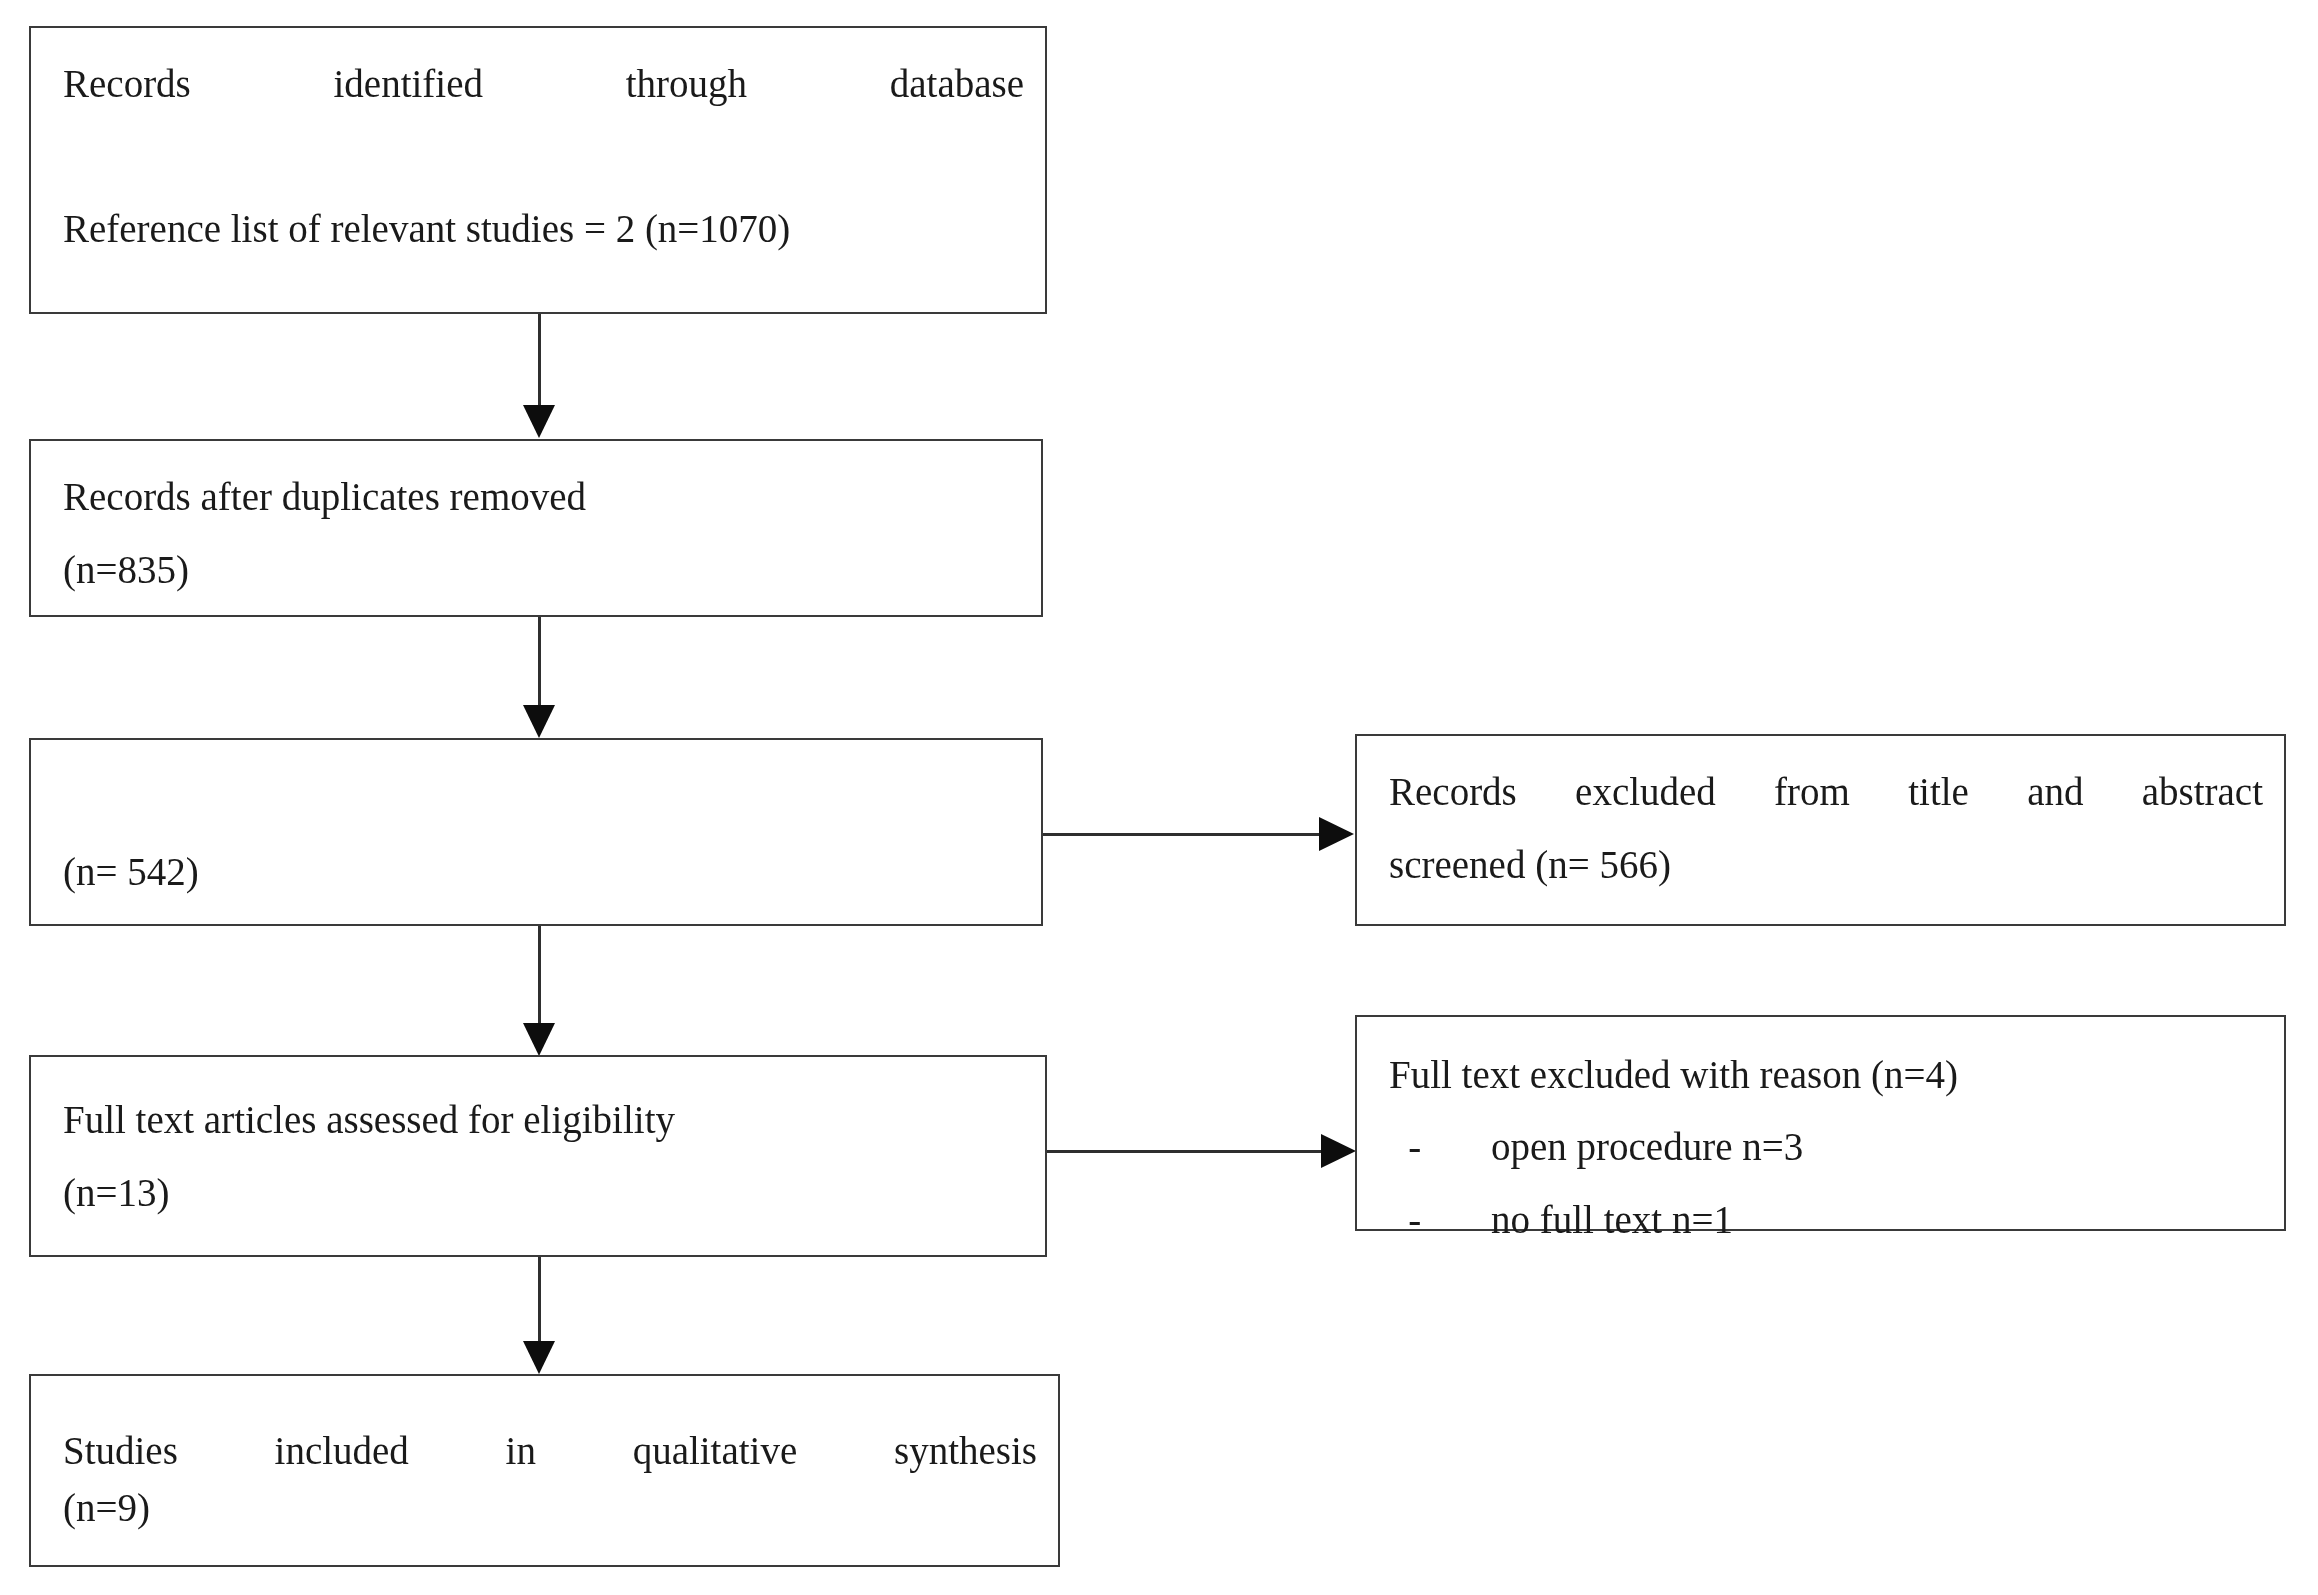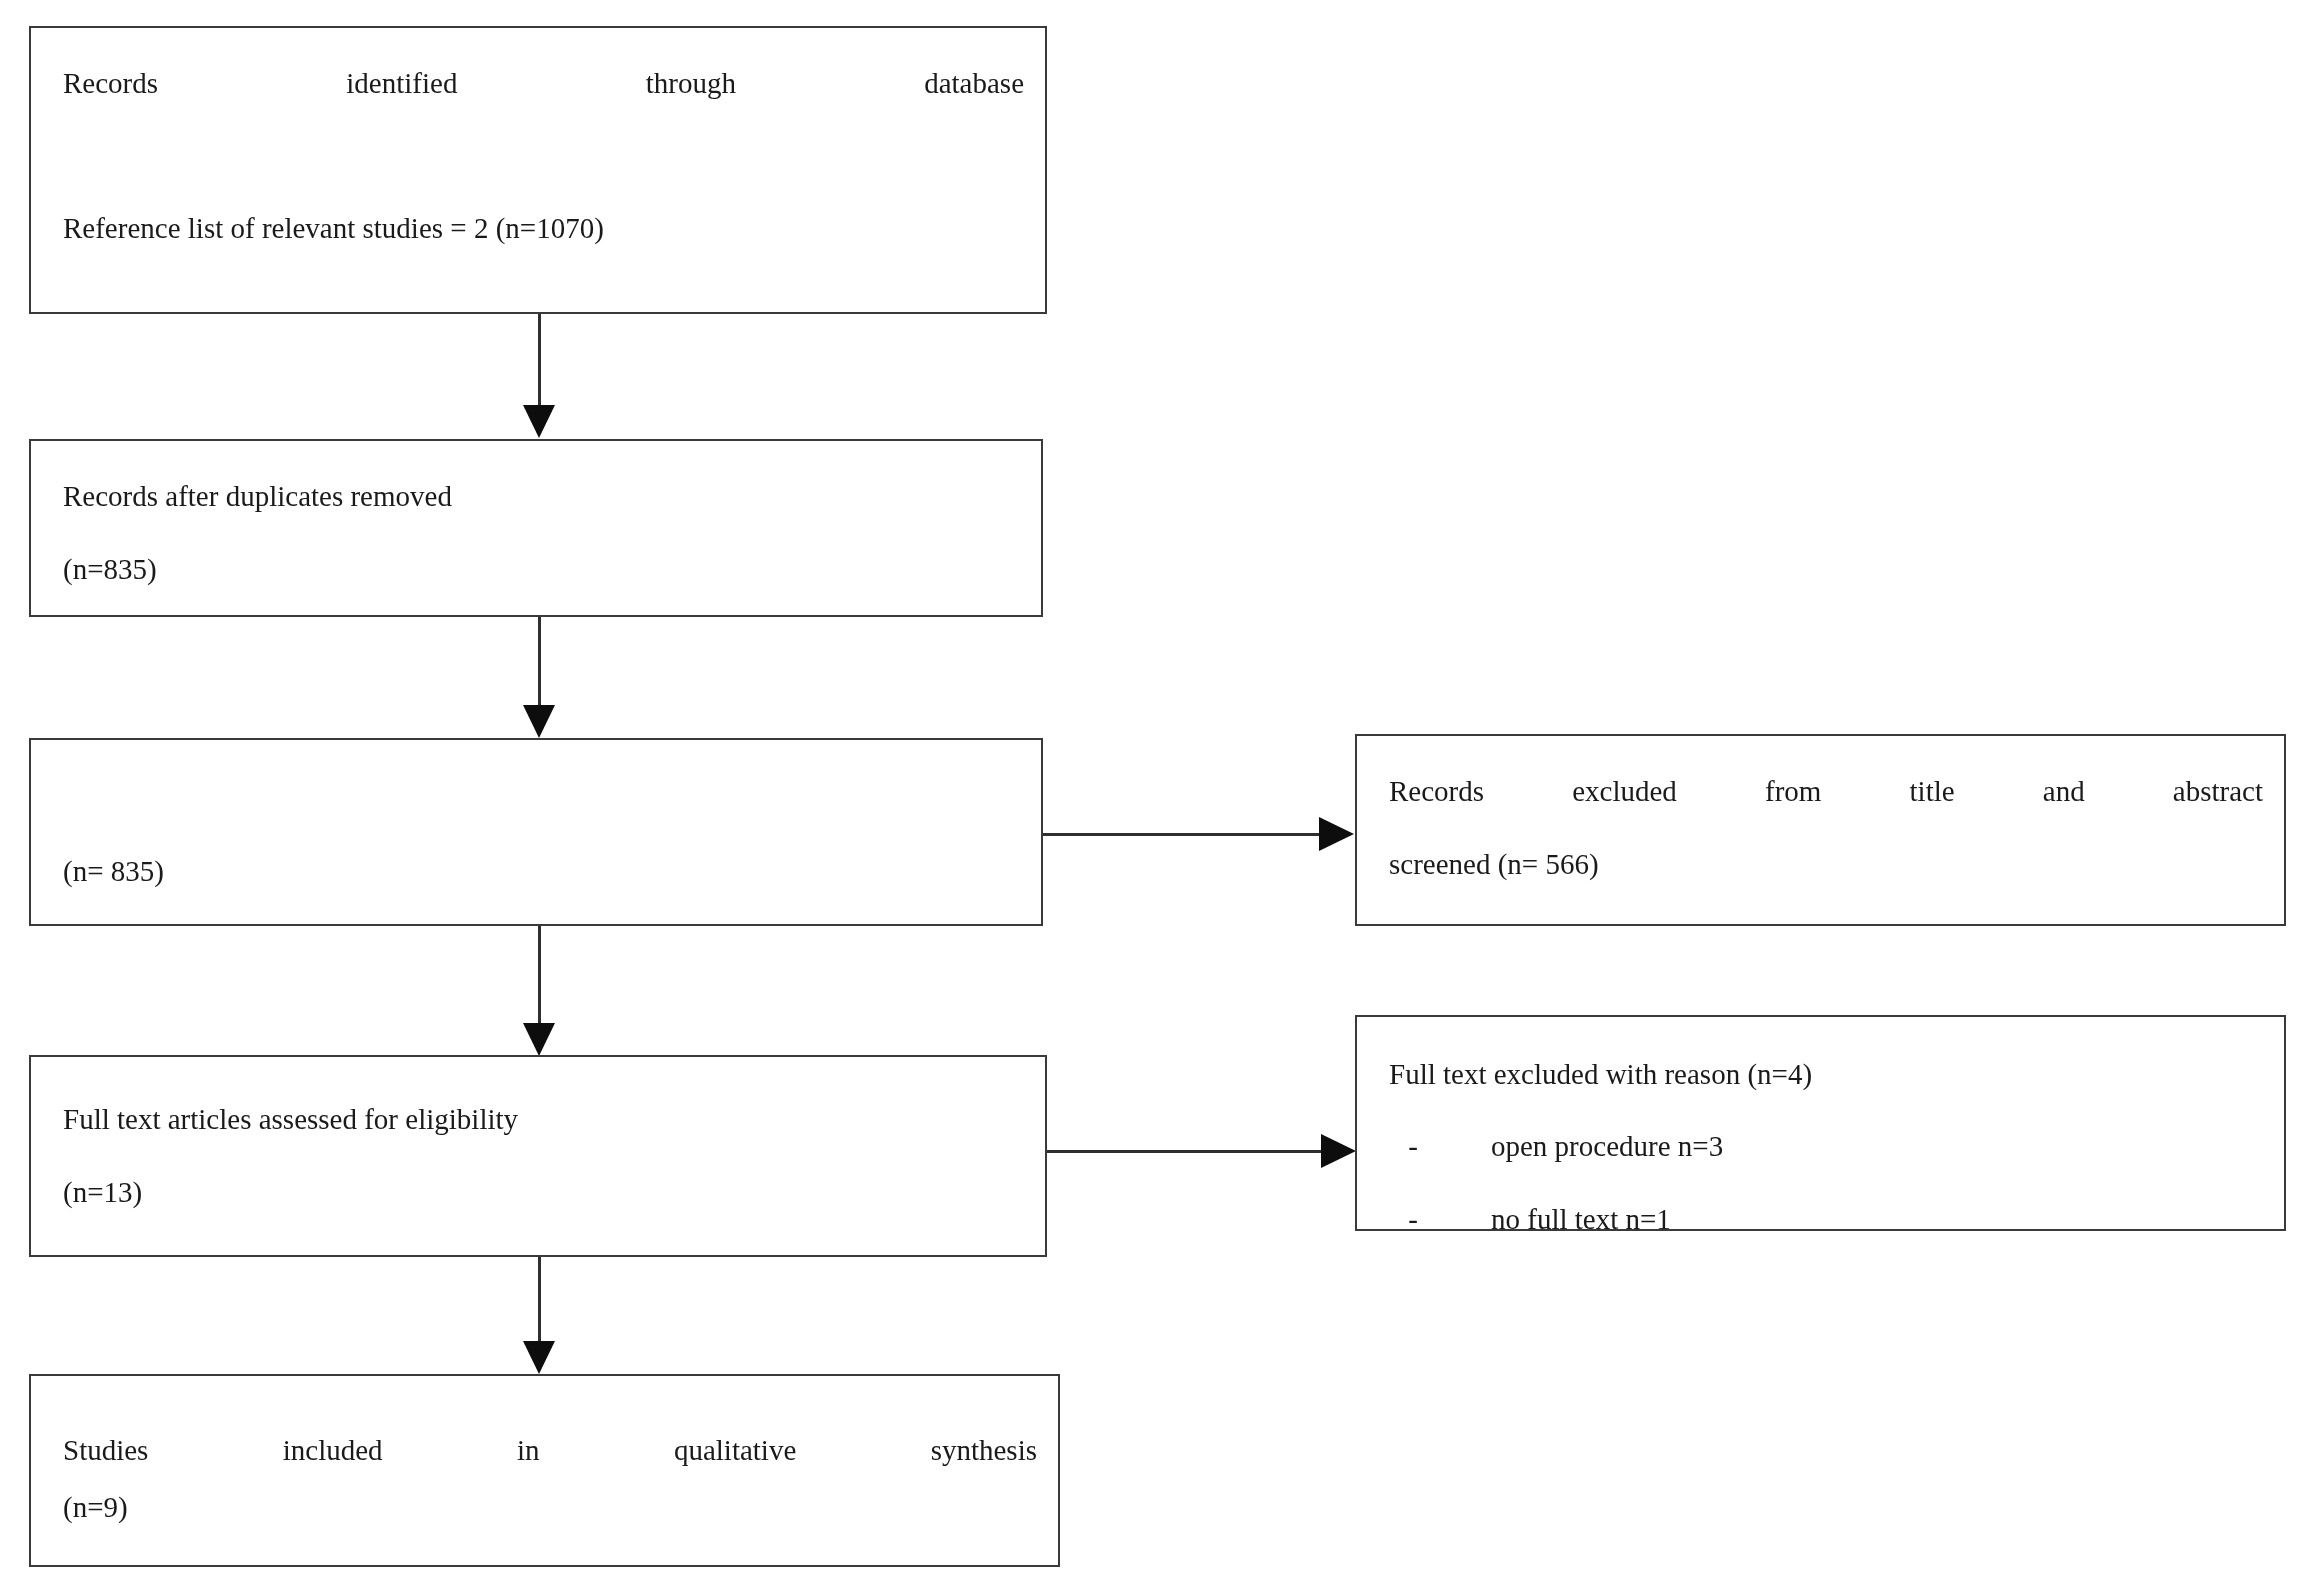--- a/index.html
+++ b/index.html
@@ -21,7 +21,7 @@
     border: 2.8px solid #3a3a3a;
     background: #ffffff;
     color: #000000;
-    font-size: 29px;
+    font-size: 39px;
     line-height: 73px;
   }
   .box-text {

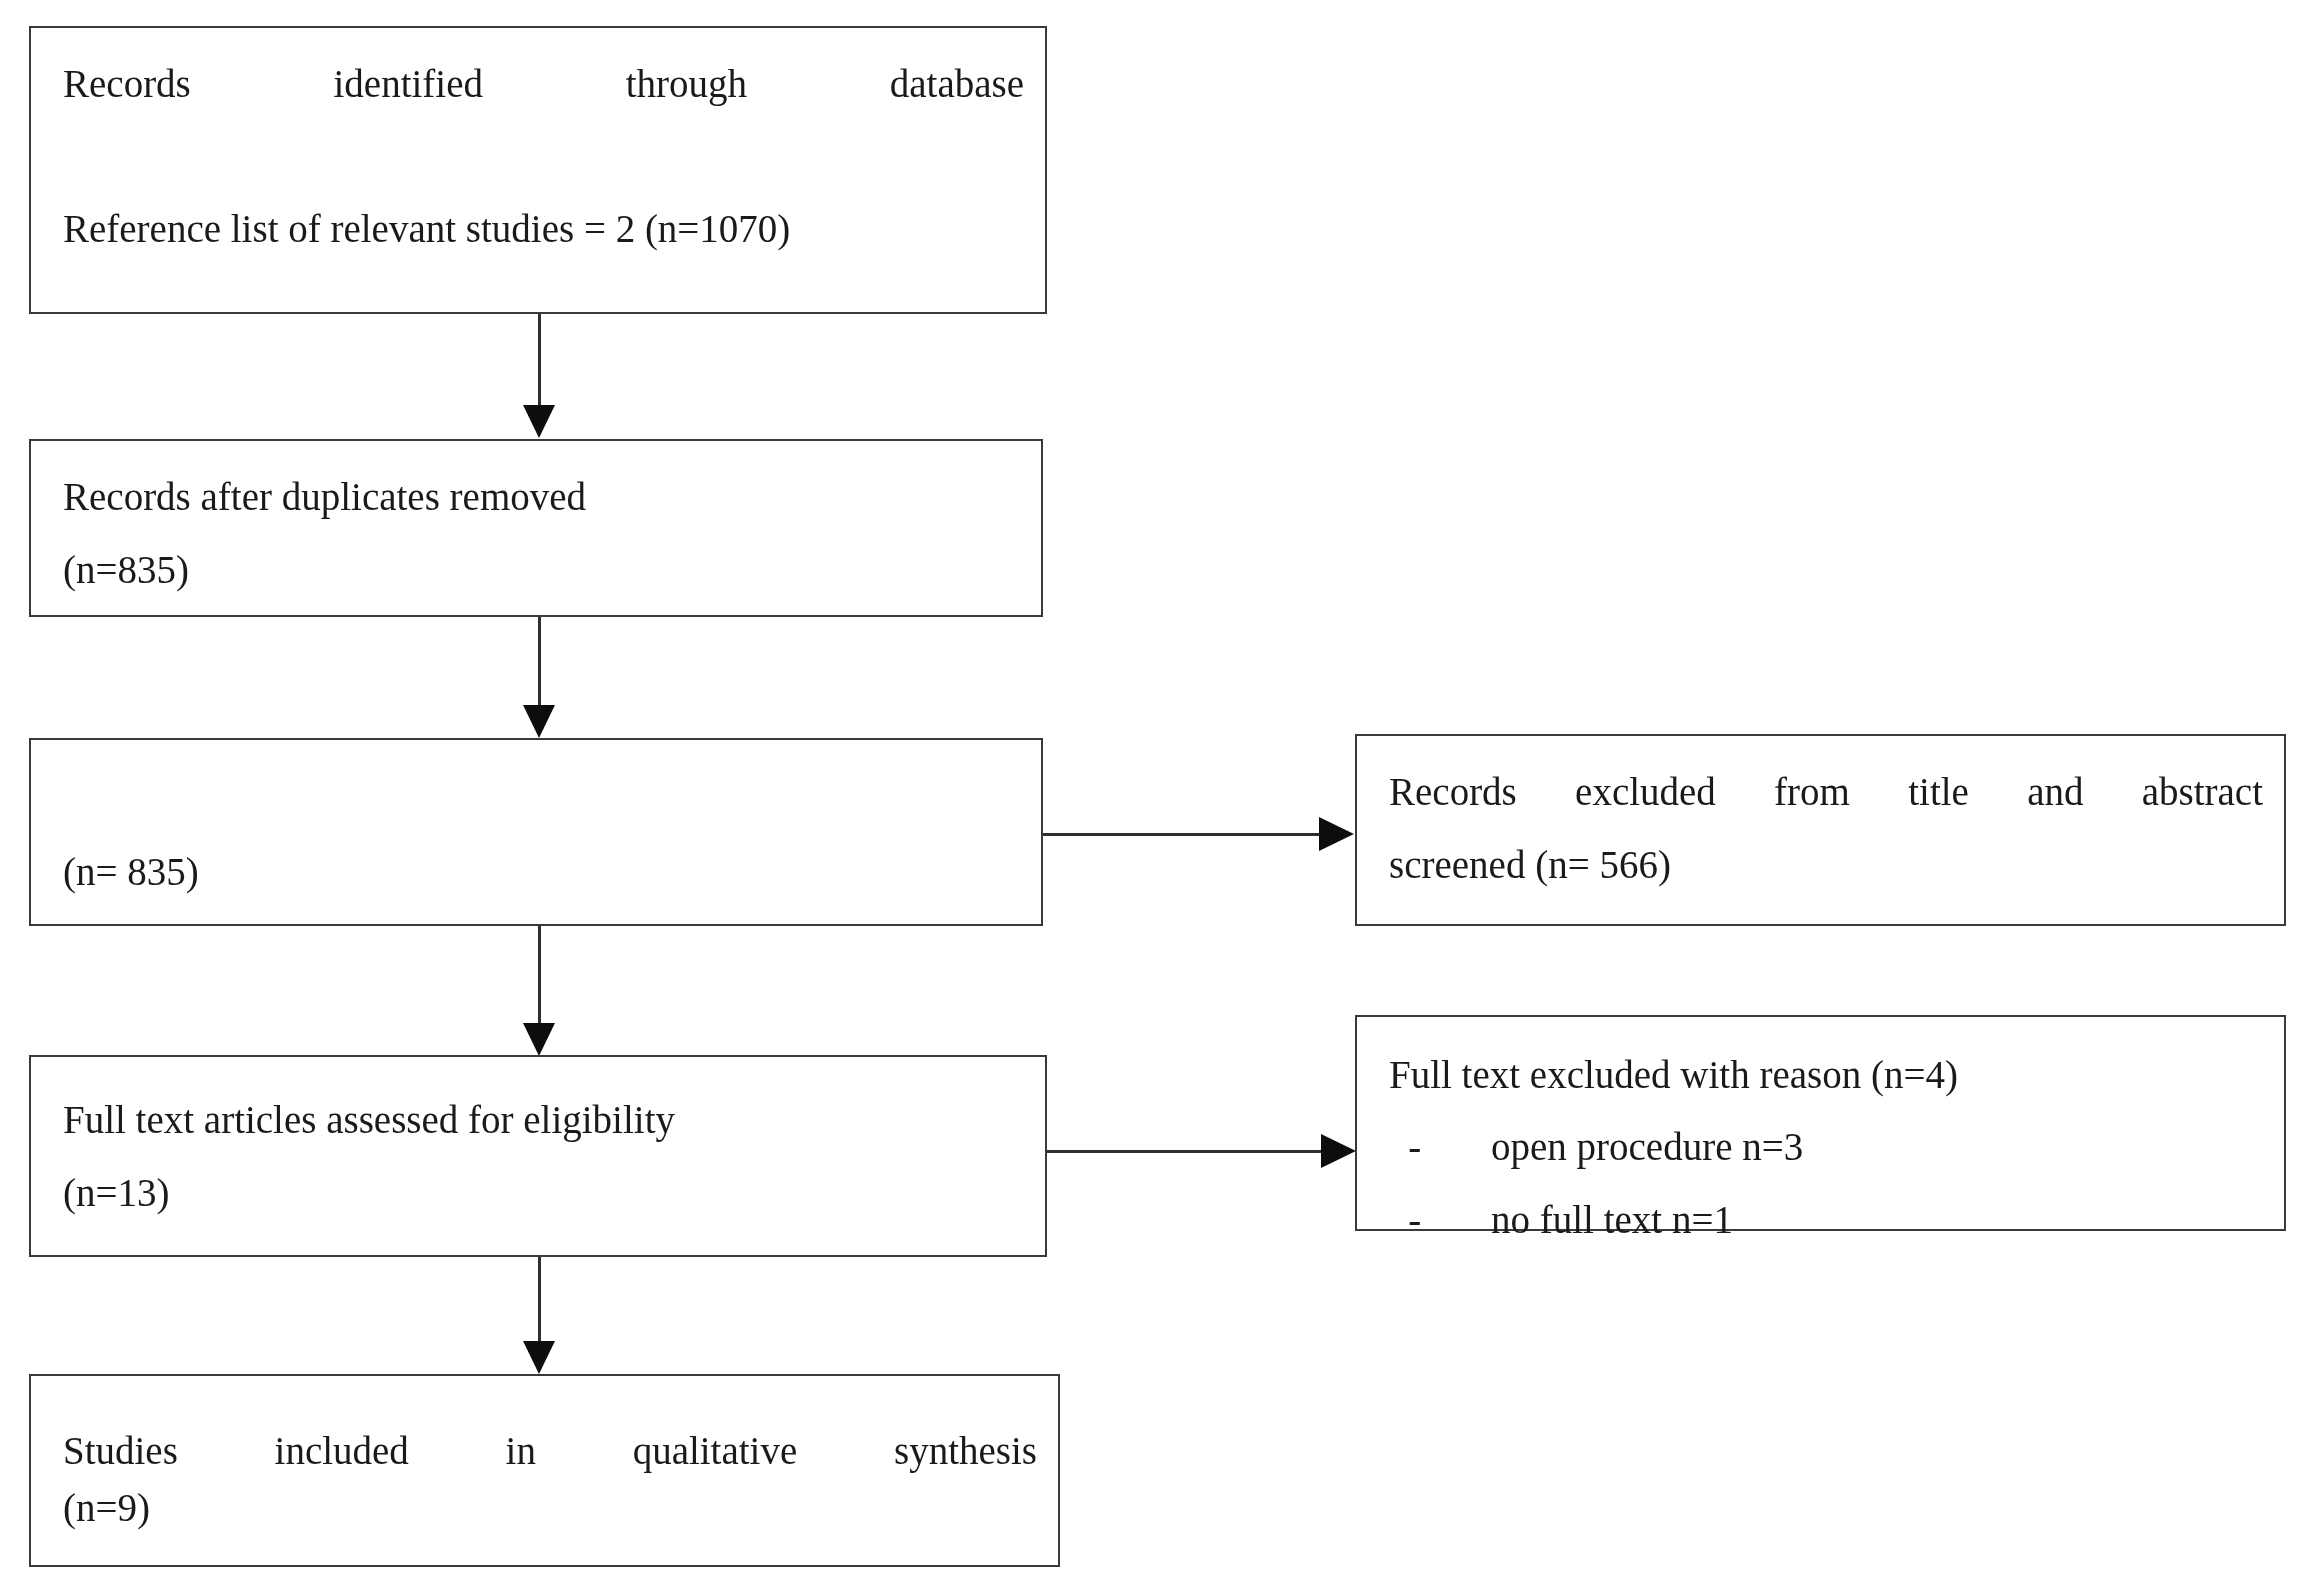--- a/index.html
+++ b/index.html
@@ -125,7 +125,7 @@
 
   <div class="flow-box" style="left:29px; top:738px; width:1014px; height:188px;">
     <div class="box-text plain" style="top:95px;">
-      <span>(n= 835)</span>
+      <span>(n= 542)</span>
     </div>
   </div>
 

